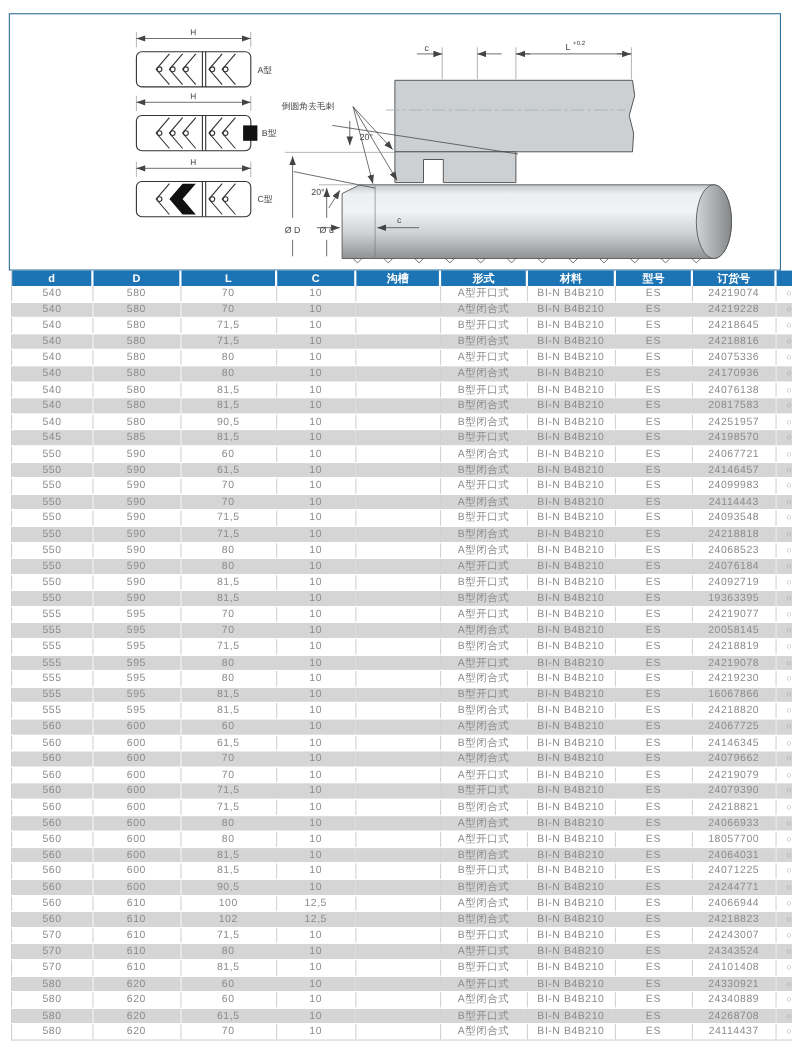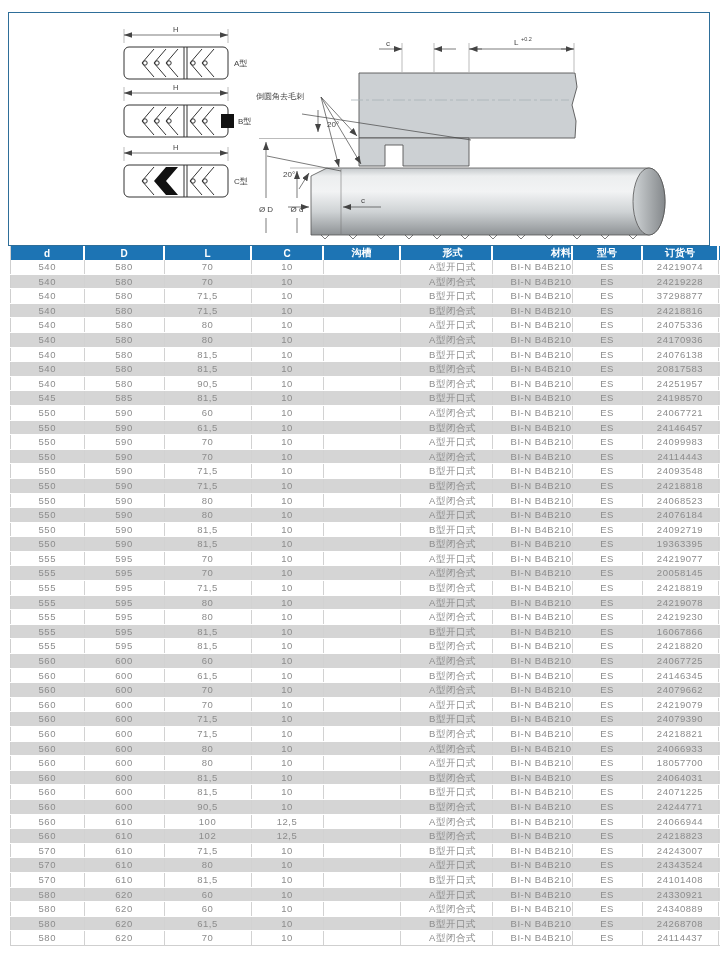--- a/index.html
+++ b/index.html
@@ -48,7 +48,7 @@
   th:nth-child(3),td:nth-child(3){width:85px;}
   th:nth-child(4),td:nth-child(4){width:70px;}
   th:nth-child(5),td:nth-child(5){width:75px;}
-  th:nth-child(6),td:nth-child(6){width:77px;padding-left:13px;}
+  th:nth-child(6),td:nth-child(6){width:77px;}
   th:nth-child(7),td:nth-child(7){width:78px;text-align:right;}
   th:nth-child(8),td:nth-child(8){width:68px;}
   th:nth-child(9),td:nth-child(9){width:74px;}

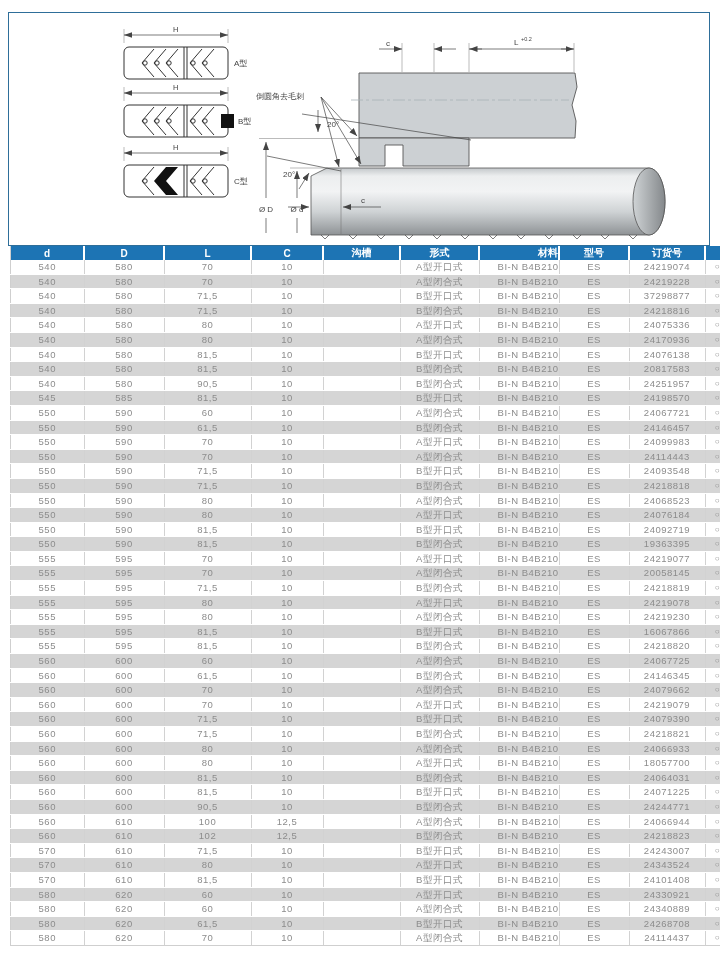--- a/index.html
+++ b/index.html
@@ -49,7 +49,7 @@
   th:nth-child(4),td:nth-child(4){width:70px;}
   th:nth-child(5),td:nth-child(5){width:75px;}
   th:nth-child(6),td:nth-child(6){width:77px;}
-  th:nth-child(7),td:nth-child(7){width:78px;text-align:right;}
+  th:nth-child(7),td:nth-child(7){width:78px;}
   th:nth-child(8),td:nth-child(8){width:68px;}
   th:nth-child(9),td:nth-child(9){width:74px;}
   th:nth-child(10),td:nth-child(10){width:23px;}

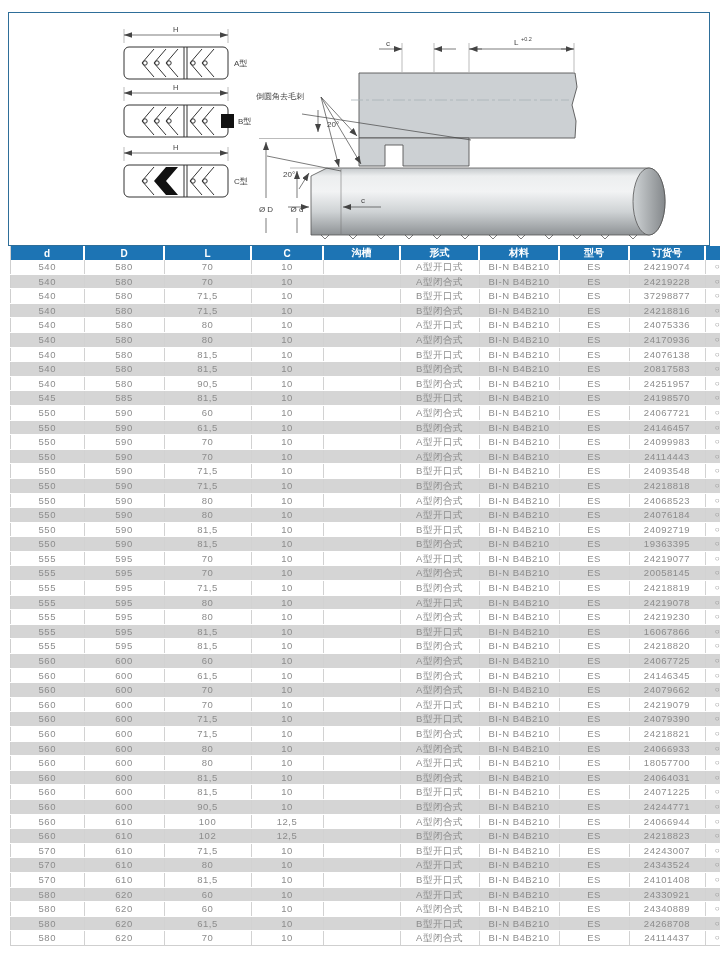--- a/index.html
+++ b/index.html
@@ -253,7 +253,7 @@
           <td>B型开口式</td>
           <td>BI-N B4B210</td>
           <td>ES</td>
-          <td>37298877</td>
+          <td>24218645</td>
           <td>○</td>
         </tr>
         <tr>

